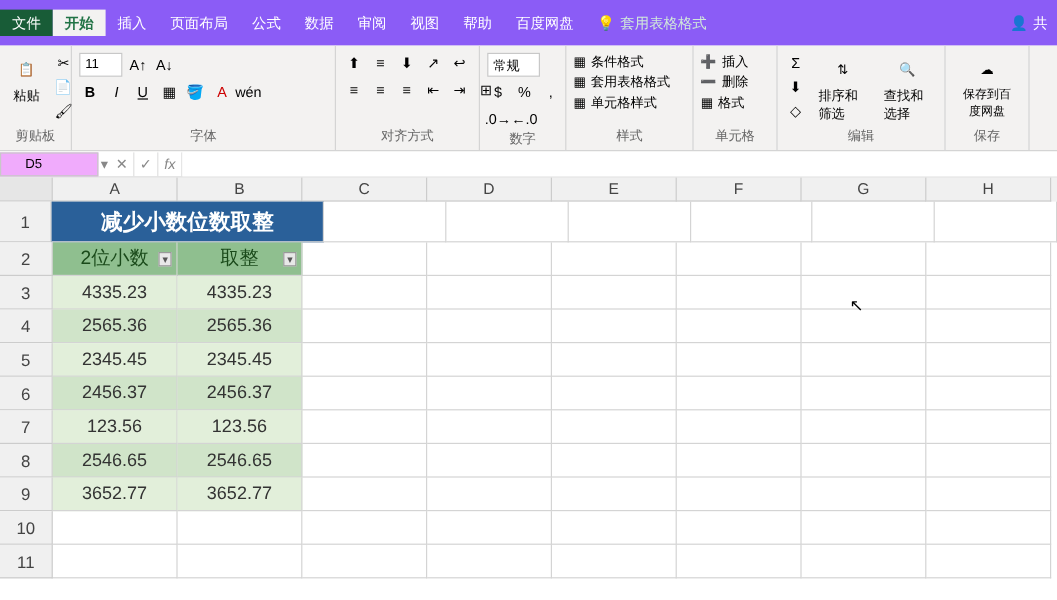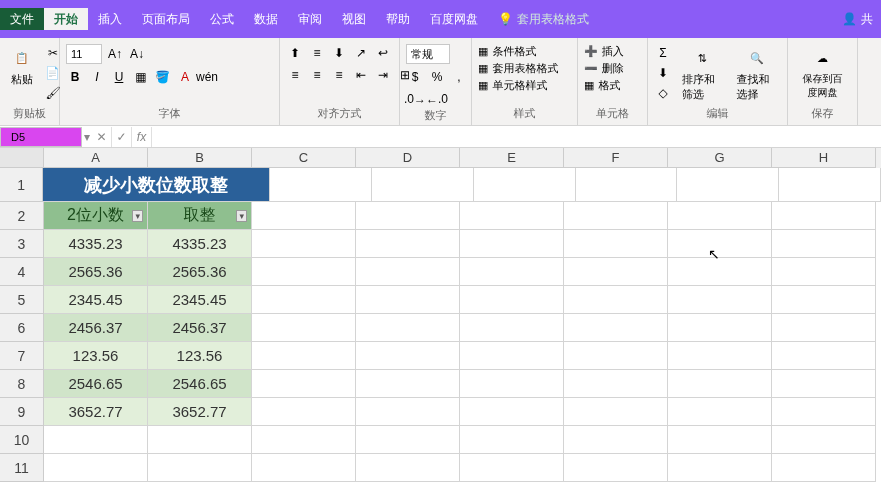--- a/index.html
+++ b/index.html
@@ -24,7 +24,7 @@
   .col { display: flex; flex-direction: column; gap: 2px; }
   
   .formula-bar { height: 22px; border-bottom: 1px solid #d4d4d4; display: flex; align-items: center; }
-  .name-box { width: 82px; height: 20px; border: 1px solid #c8c8c8; background: #d946ef; padding: 0 10px; display: flex; align-items: center; font-size: 11px; }
+  .name-box { width: 82px; height: 20px; border: 1px solid #c8c8c8; background: #f0abfc; padding: 0 20px; display: flex; align-items: center; font-size: 11px; }
   .fb-btn { width: 20px; height: 20px; display: flex; align-items: center; justify-content: center; color: #888; border-right: 1px solid #e0e0e0; }
   .fb-input { flex: 1; height: 20px; padding: 0 6px; border: none; font-size: 11px; }
   

